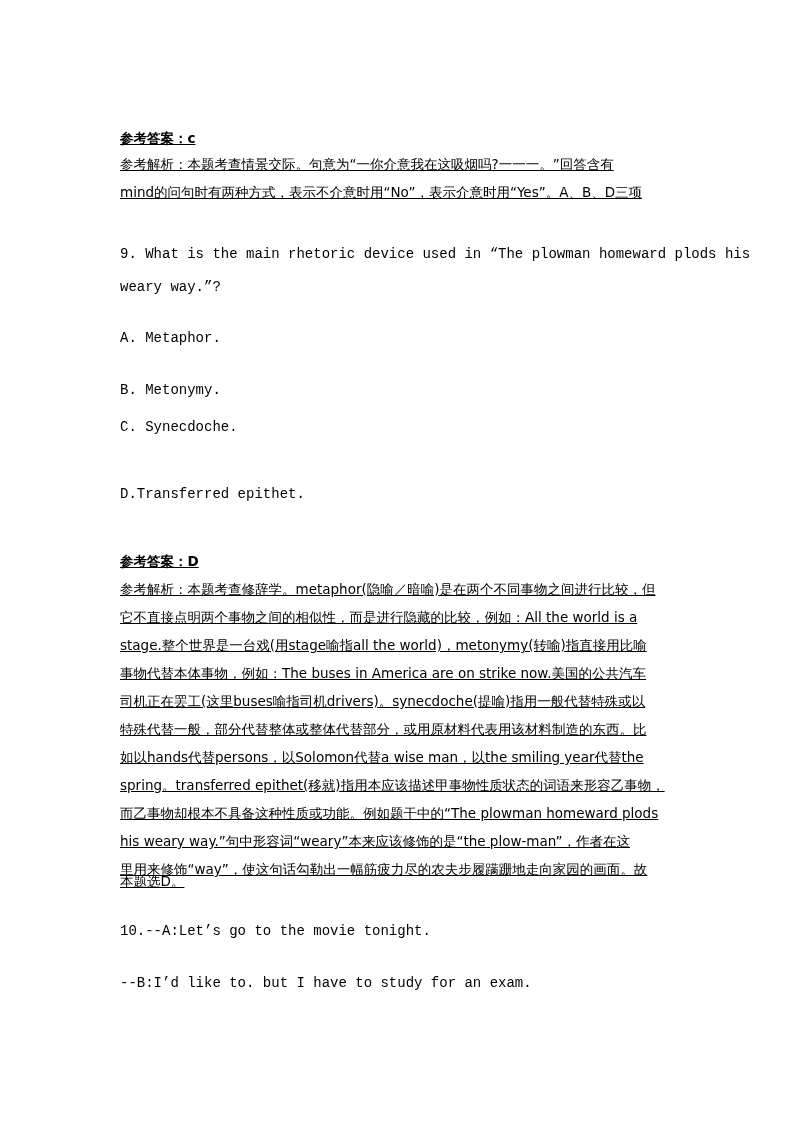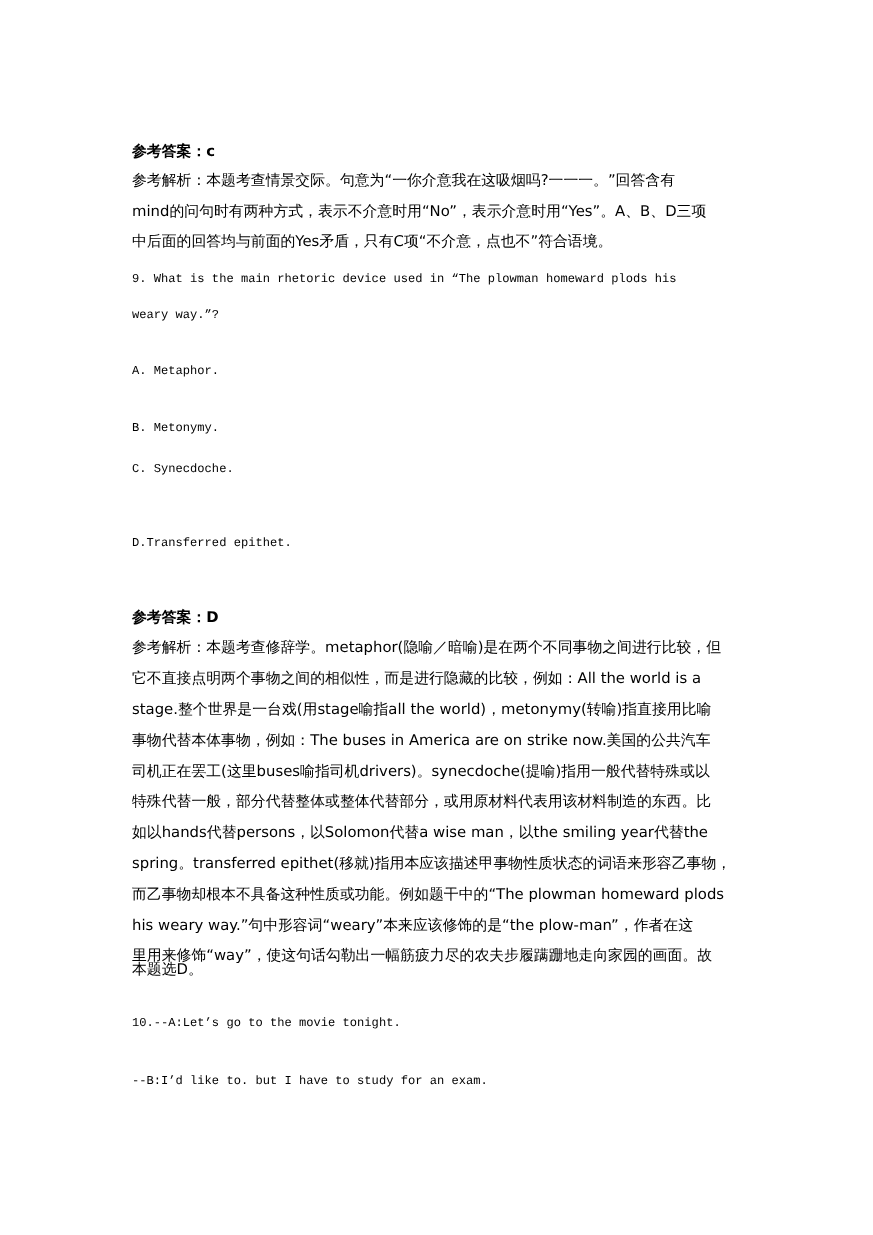--- a/index.html
+++ b/index.html
@@ -6,7 +6,7 @@
   body { width: 794px; height: 1123px; position: relative; overflow: hidden; color: #000; }
   .page { position: absolute; left: 0; top: 0; width: 794px; height: 1123px; }
   .line { position: absolute; left: 120px; white-space: nowrap; font-size: 13px; line-height: 18px; }
-  .cn { font-family: "DejaVu Sans", sans-serif; font-size: 13.5px; }
+  .cn { font-family: "DejaVu Sans", sans-serif; font-size: 13.5px; text-decoration: underline; }
   .mono { font-family: "Liberation Mono", "DejaVu Sans Mono", monospace; font-size: 11px; }
   .bold { font-weight: bold; }
 </style>

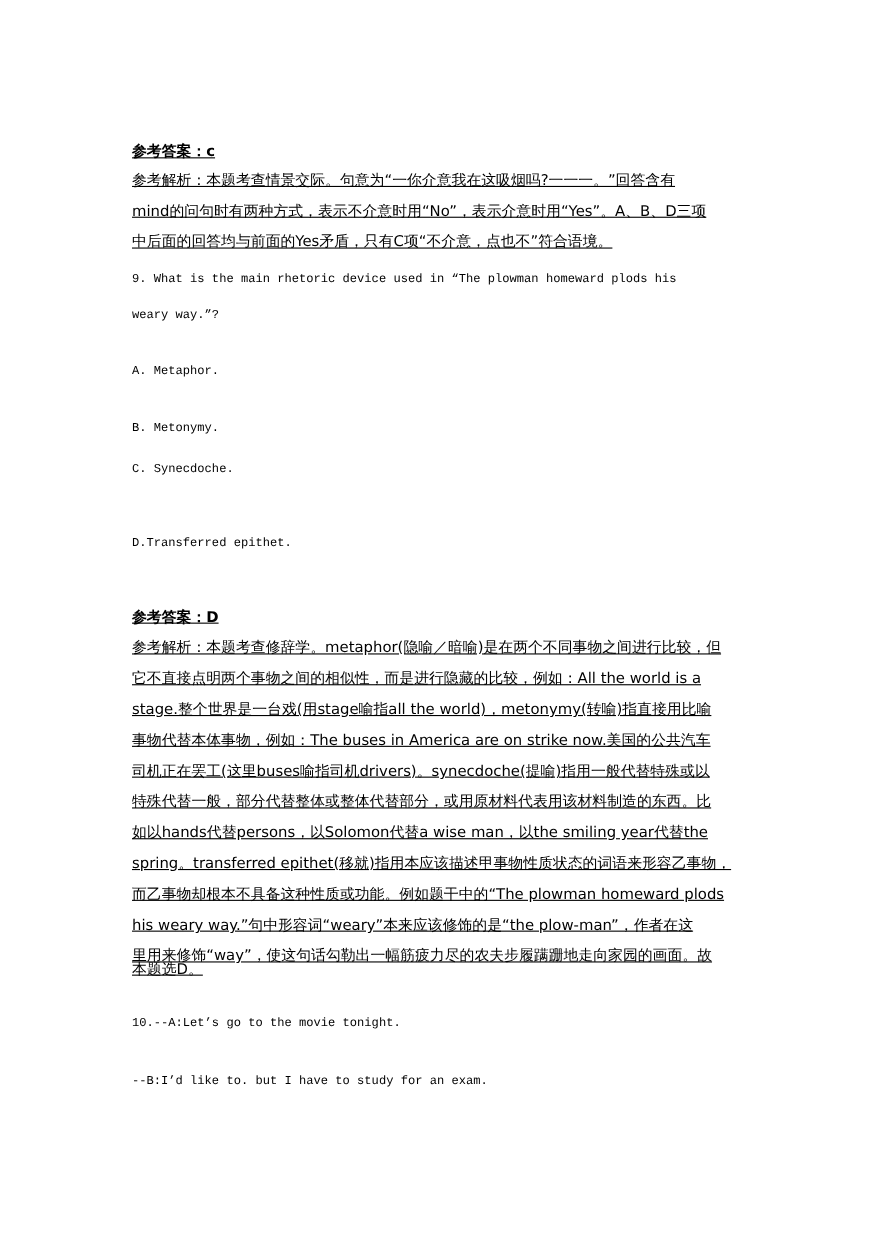--- a/index.html
+++ b/index.html
@@ -18,7 +18,6 @@
   <div class="line cn bold" style="top:129px">参考答案：c</div>
   <div class="line cn" style="top:155px">参考解析：本题考查情景交际。句意为“一你介意我在这吸烟吗?一一一。”回答含有</div>
   <div class="line cn" style="top:183px">mind的问句时有两种方式，表示不介意时用“No”，表示介意时用“Yes”。A、B、D三项</div>
-  <div class="line cn" style="top:211px">中后面的回答均与前面的Yes矛盾，只有C项“不介意，点也不”符合语境。</div>
 
   <div class="line mono" style="top:245px">9. What is the main rhetoric device used in “The plowman homeward plods his</div>
   <div class="line mono" style="top:278px">weary way.”?</div>

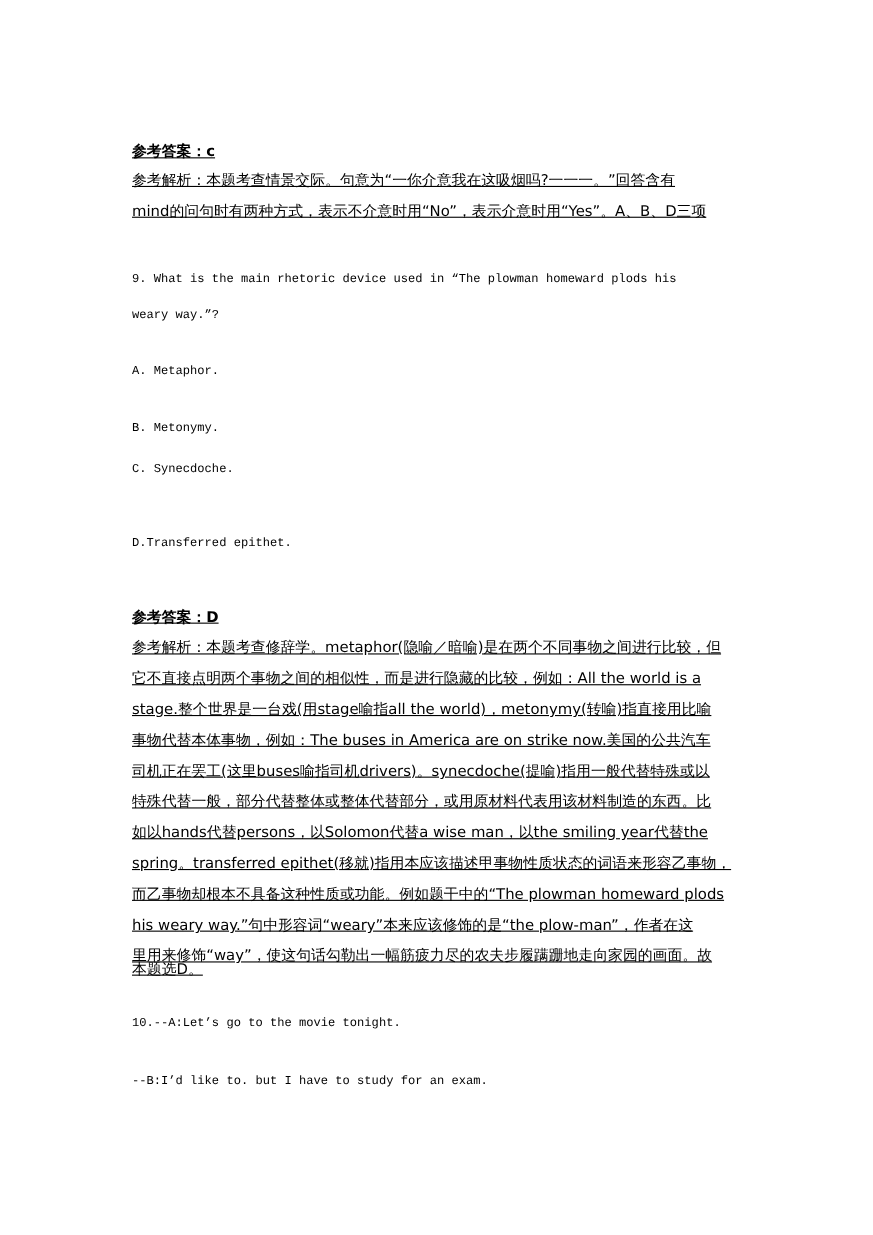--- a/index.html
+++ b/index.html
@@ -7,7 +7,7 @@
   .page { position: absolute; left: 0; top: 0; width: 794px; height: 1123px; }
   .line { position: absolute; left: 120px; white-space: nowrap; font-size: 13px; line-height: 18px; }
   .cn { font-family: "DejaVu Sans", sans-serif; font-size: 13.5px; text-decoration: underline; }
-  .mono { font-family: "Liberation Mono", "DejaVu Sans Mono", monospace; font-size: 11px; }
+  .mono { font-family: "Liberation Mono", "DejaVu Sans Mono", monospace; font-size: 14px; }
   .bold { font-weight: bold; }
 </style>
 </head>

